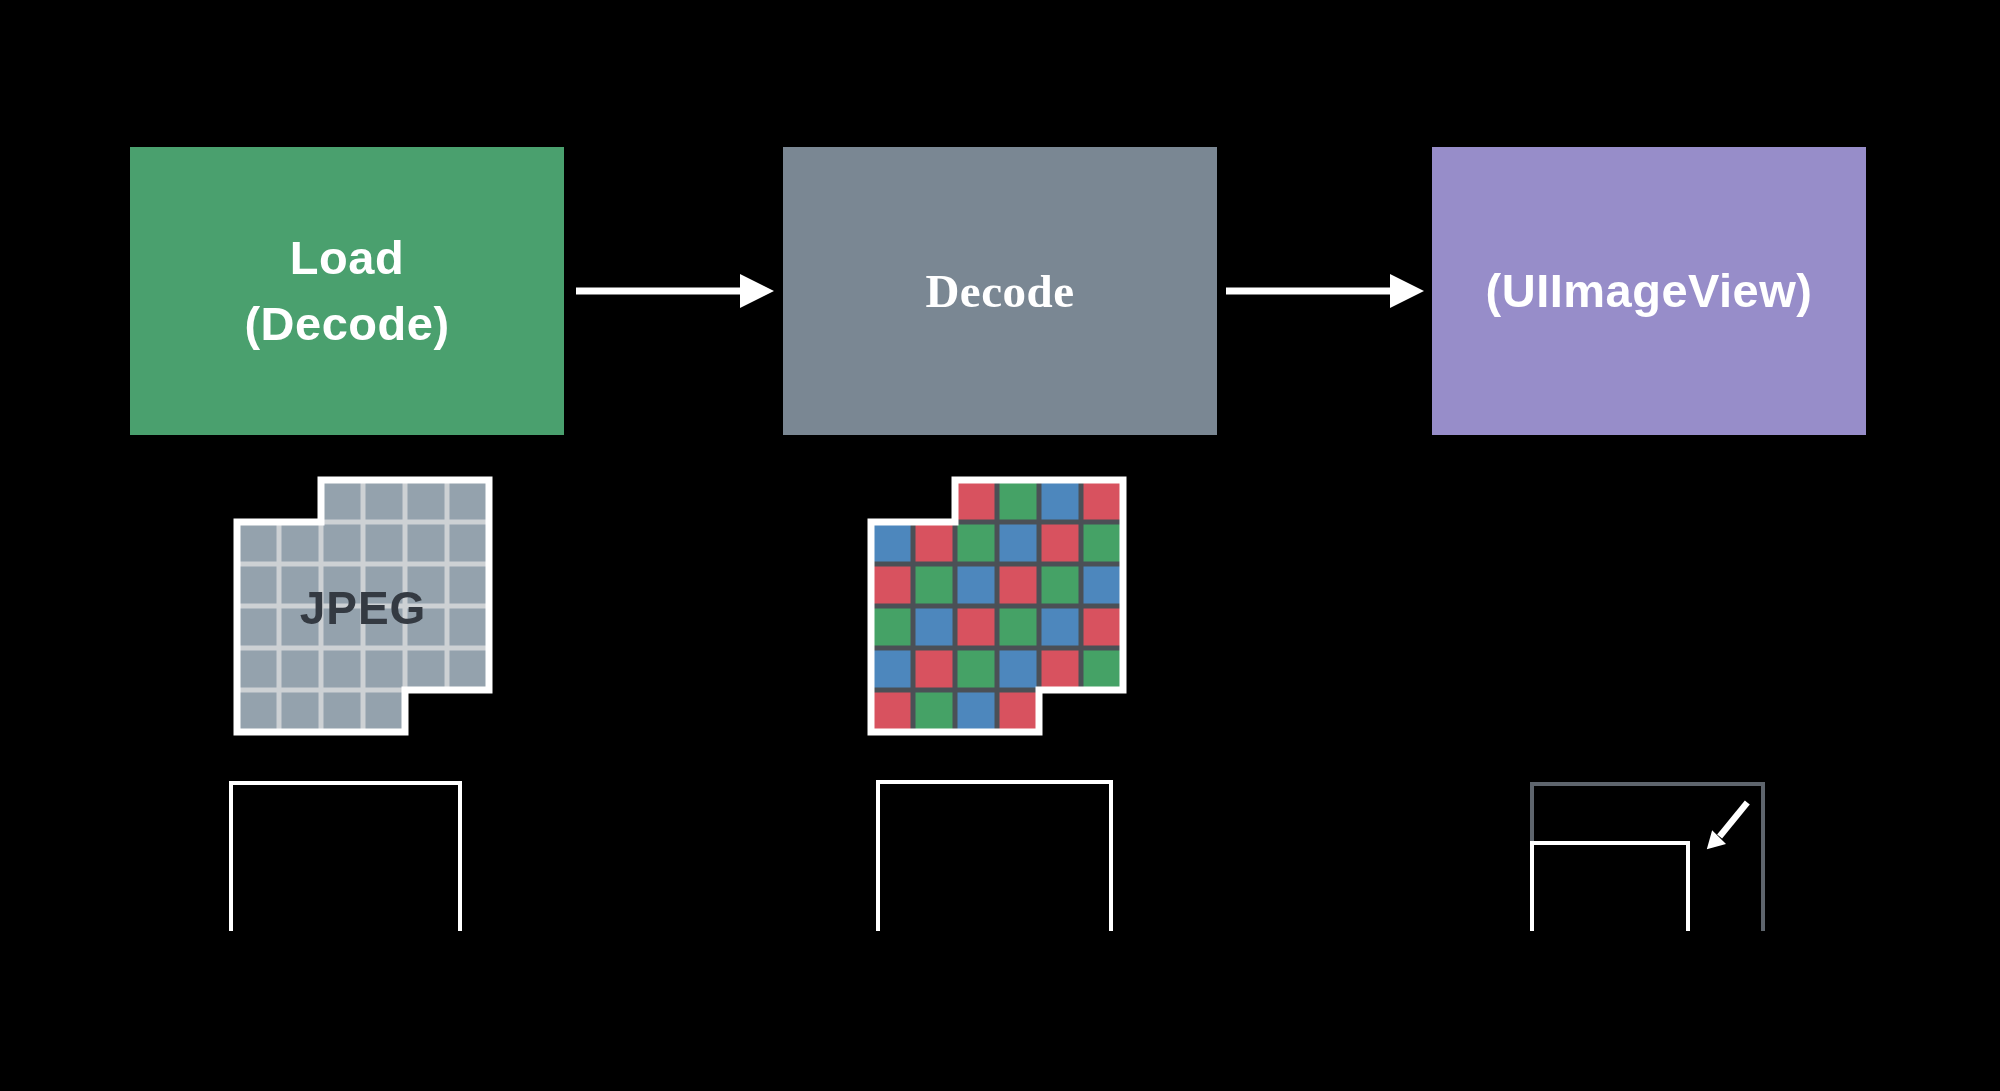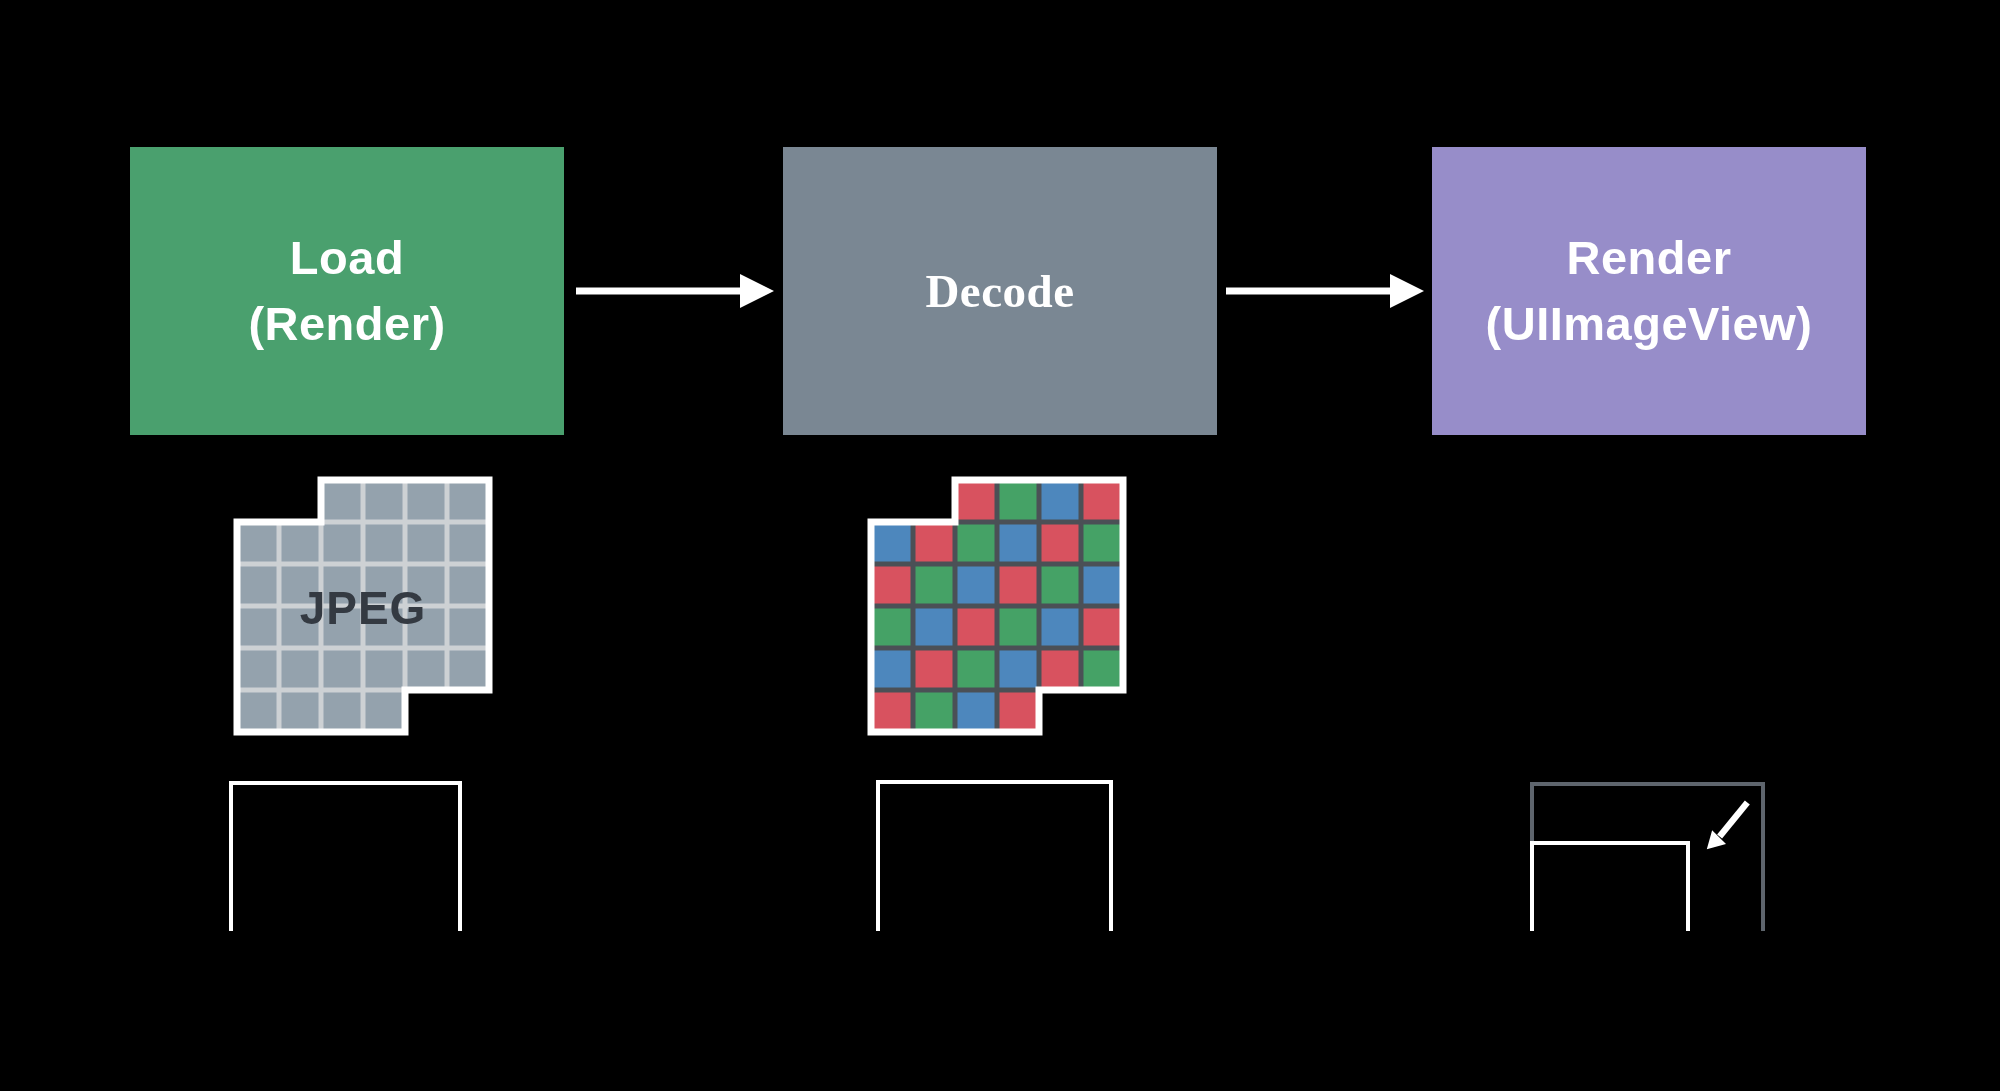--- a/index.html
+++ b/index.html
@@ -52,7 +52,6 @@
   </div>
 
   <div class="stage stage-render" style="background-color: rgb(151, 141, 201);">
-    <span class="line">Render</span>
     <span class="line">(UIImageView)</span>
   </div>
 

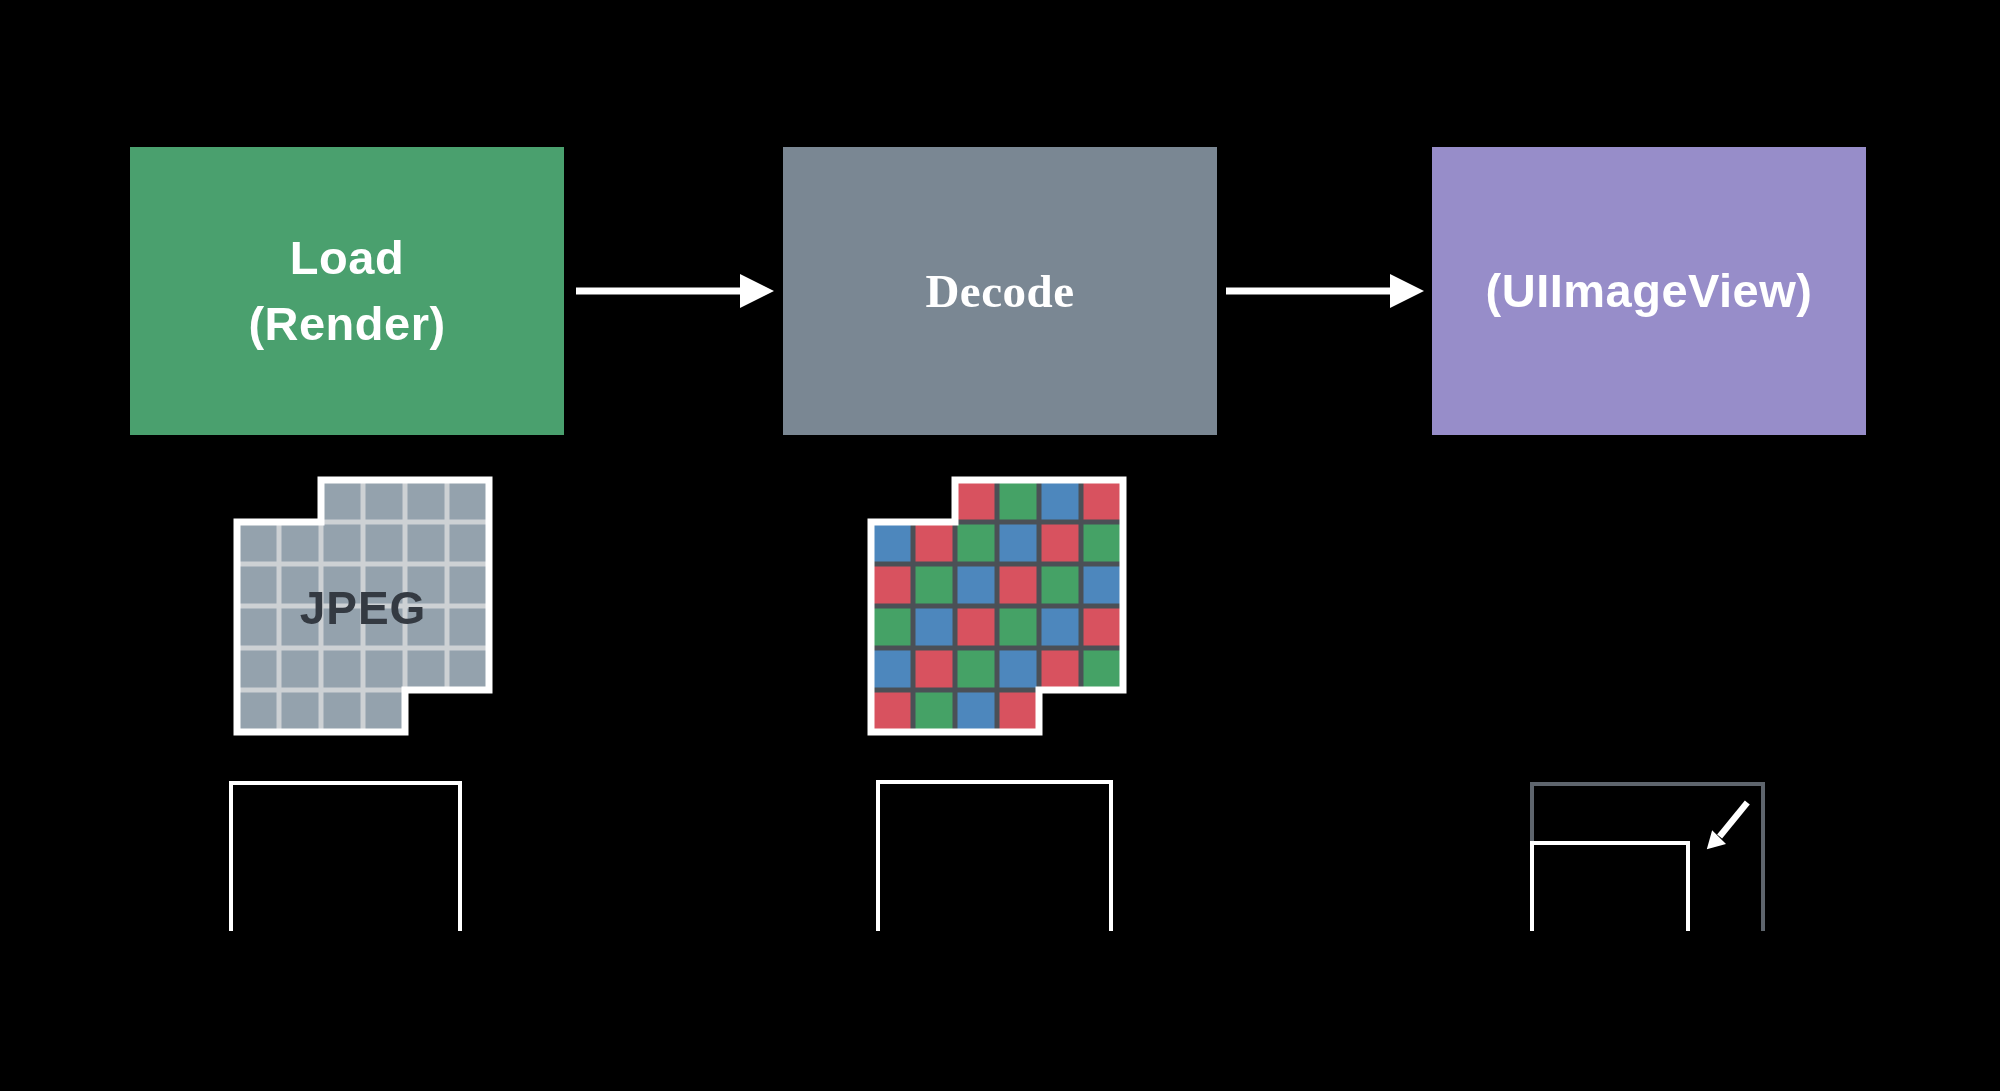--- a/index.html
+++ b/index.html
@@ -44,7 +44,7 @@
 
   <div class="stage stage-load" style="background-color: rgb(74, 160, 110);">
     <span class="line">Load</span>
-    <span class="line">(Render)</span>
+    <span class="line">(Decode)</span>
   </div>
 
   <div class="stage stage-decode" style="background-color: rgb(122, 135, 147); font-family: Liberation Serif, serif;">

